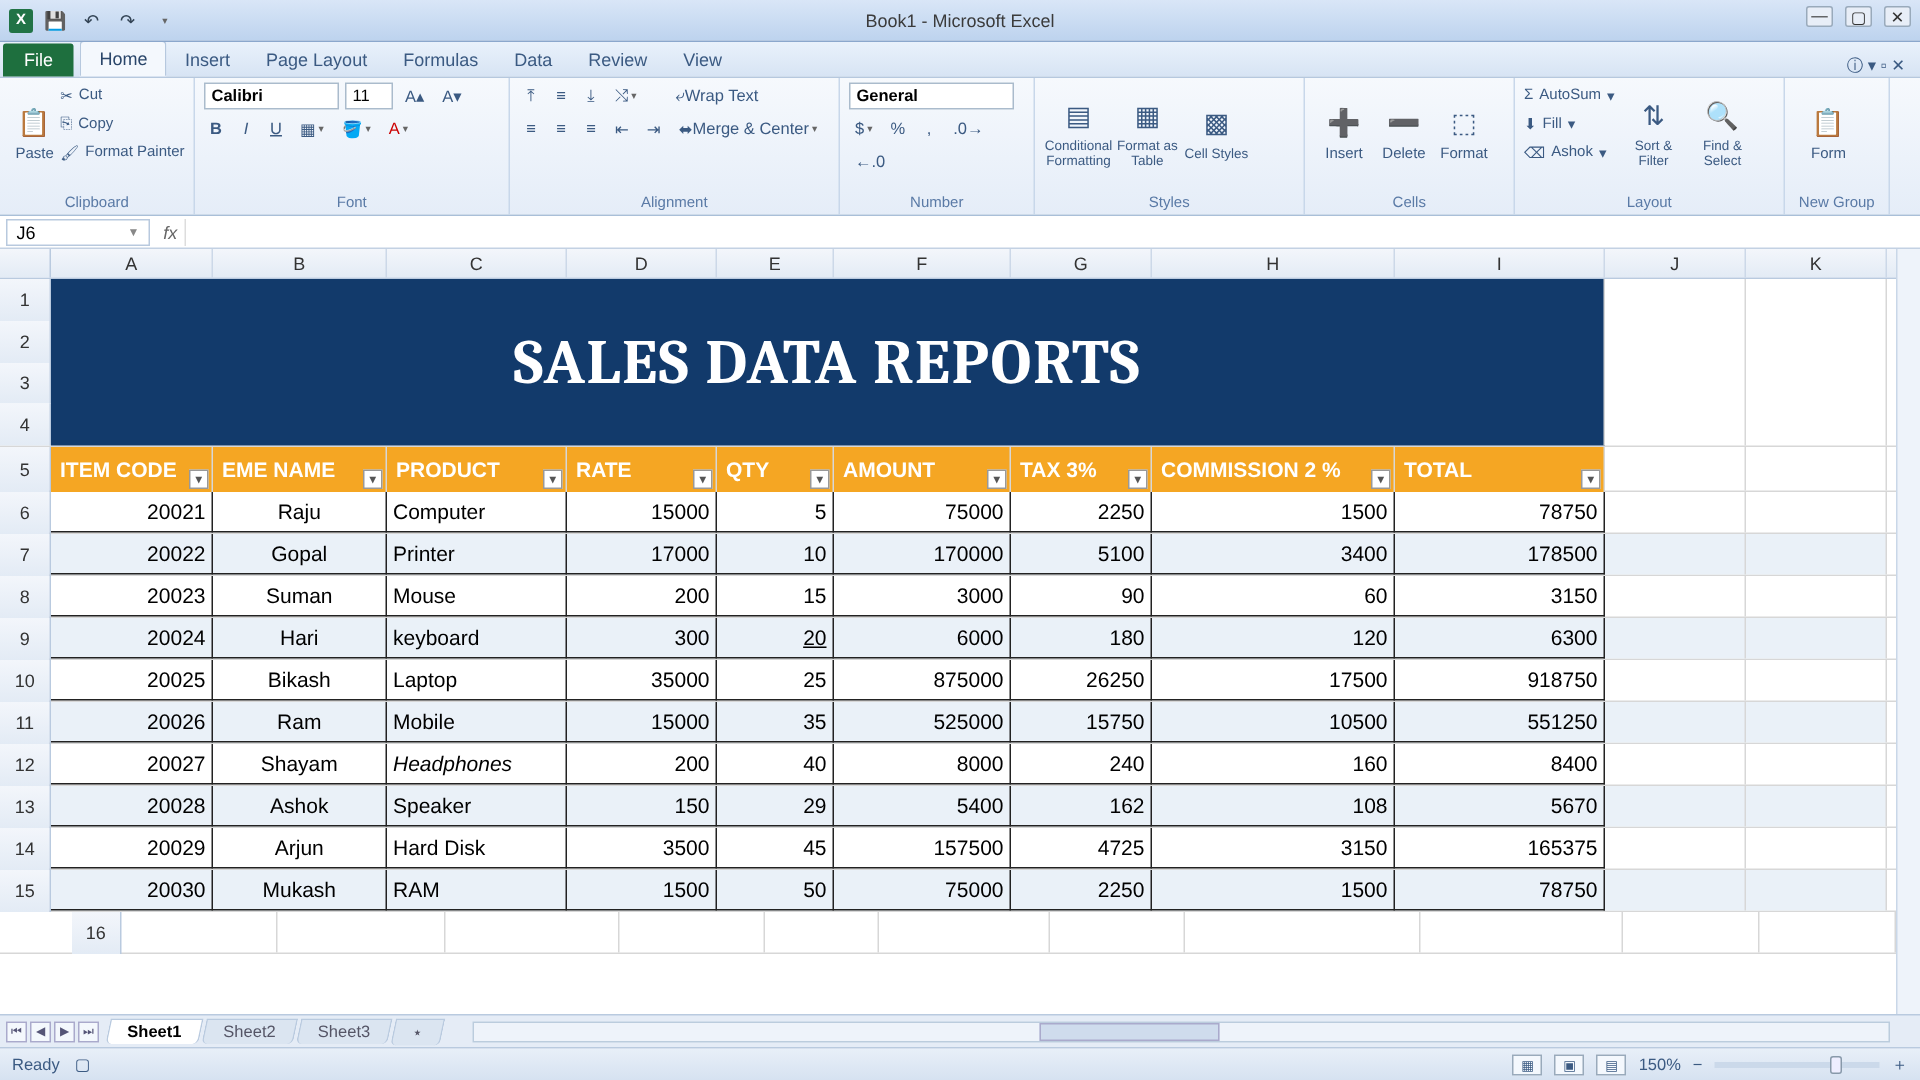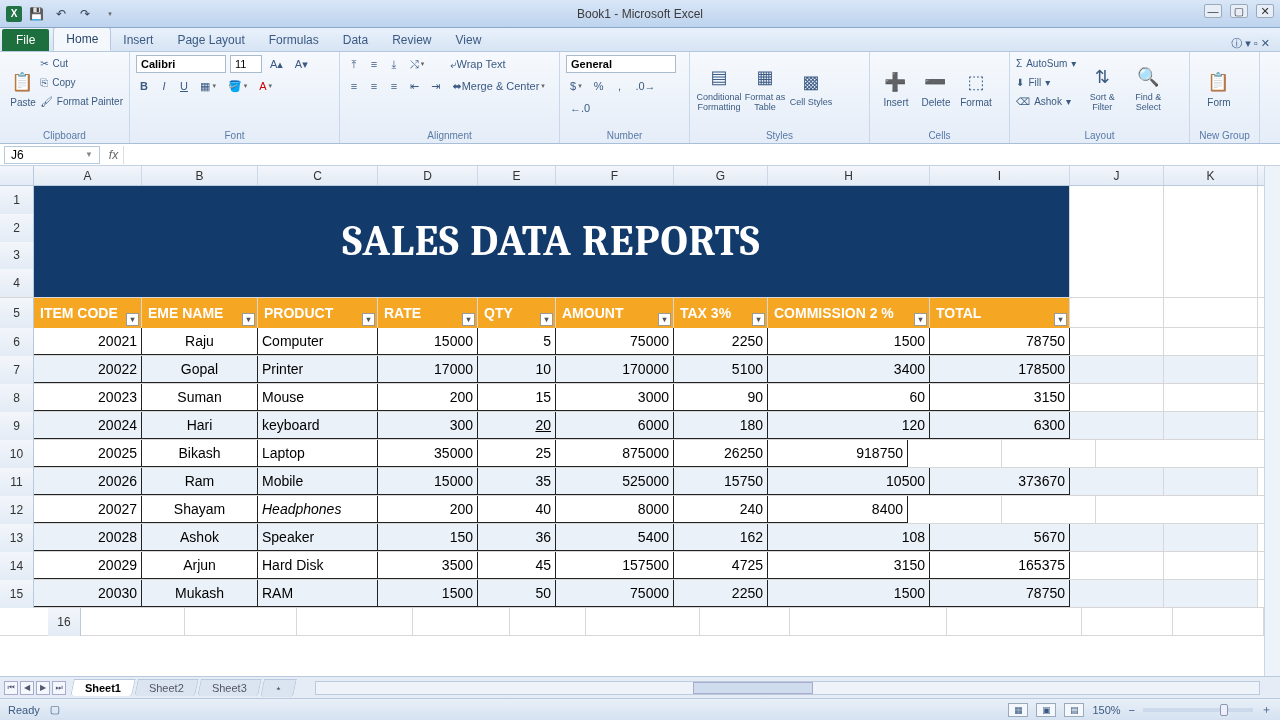--- a/index.html
+++ b/index.html
@@ -401,6 +401,7 @@
         <div class="cell num" style="width: 78px;">25</div>
         <div class="cell num" style="width: 118px;">875000</div>
         <div class="cell num" style="width: 94px;">26250</div>
+        <div class="cell num" style="width: 162px;">17500</div>
         <div class="cell num" style="width: 140px;">918750</div>
         <div class="cell" style="width: 94px; border-right: 1px solid rgb(215, 215, 215); border-bottom: none;"></div>
         <div class="cell" style="width: 94px; border-right: 1px solid rgb(215, 215, 215); border-bottom: none;"></div>

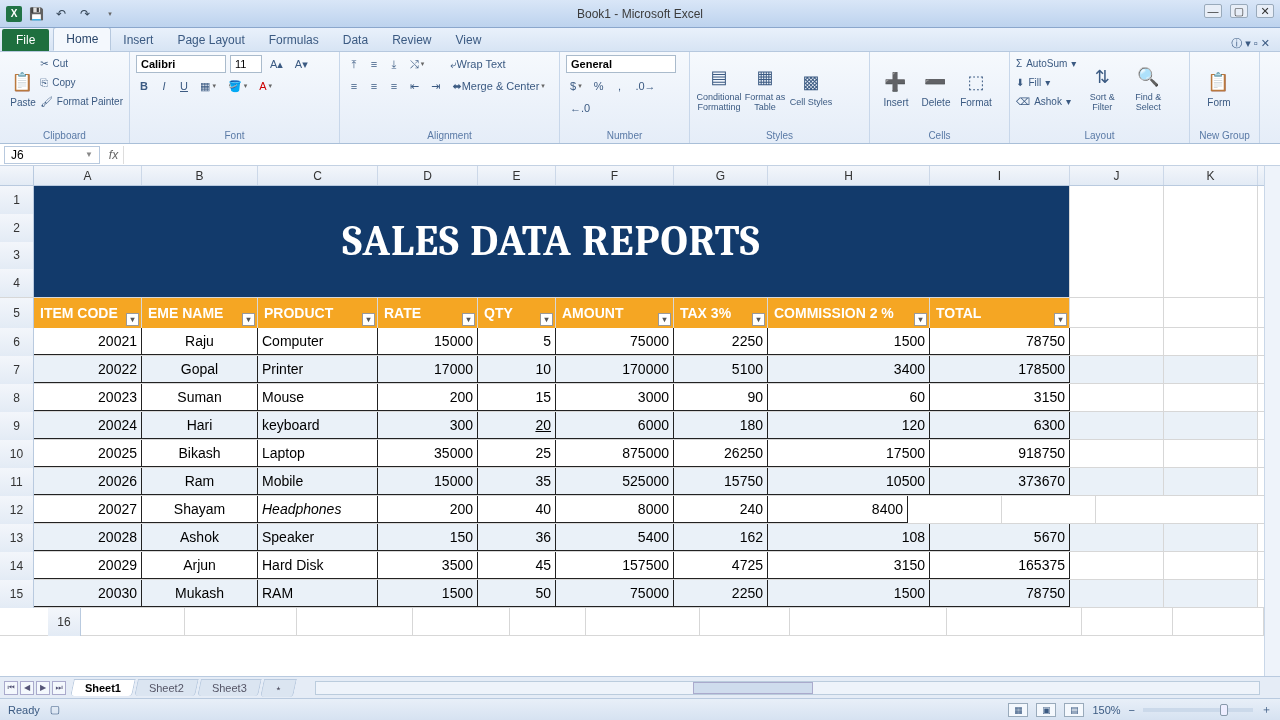--- a/index.html
+++ b/index.html
@@ -416,7 +416,7 @@
         <div class="cell num" style="width: 118px;">525000</div>
         <div class="cell num" style="width: 94px;">15750</div>
         <div class="cell num" style="width: 162px;">10500</div>
-        <div class="cell num" style="width: 140px;">373670</div>
+        <div class="cell num" style="width: 140px;">551250</div>
         <div class="cell" style="width: 94px; border-right: 1px solid rgb(215, 215, 215); border-bottom: none;"></div>
         <div class="cell" style="width: 94px; border-right: 1px solid rgb(215, 215, 215); border-bottom: none;"></div>
       </div>

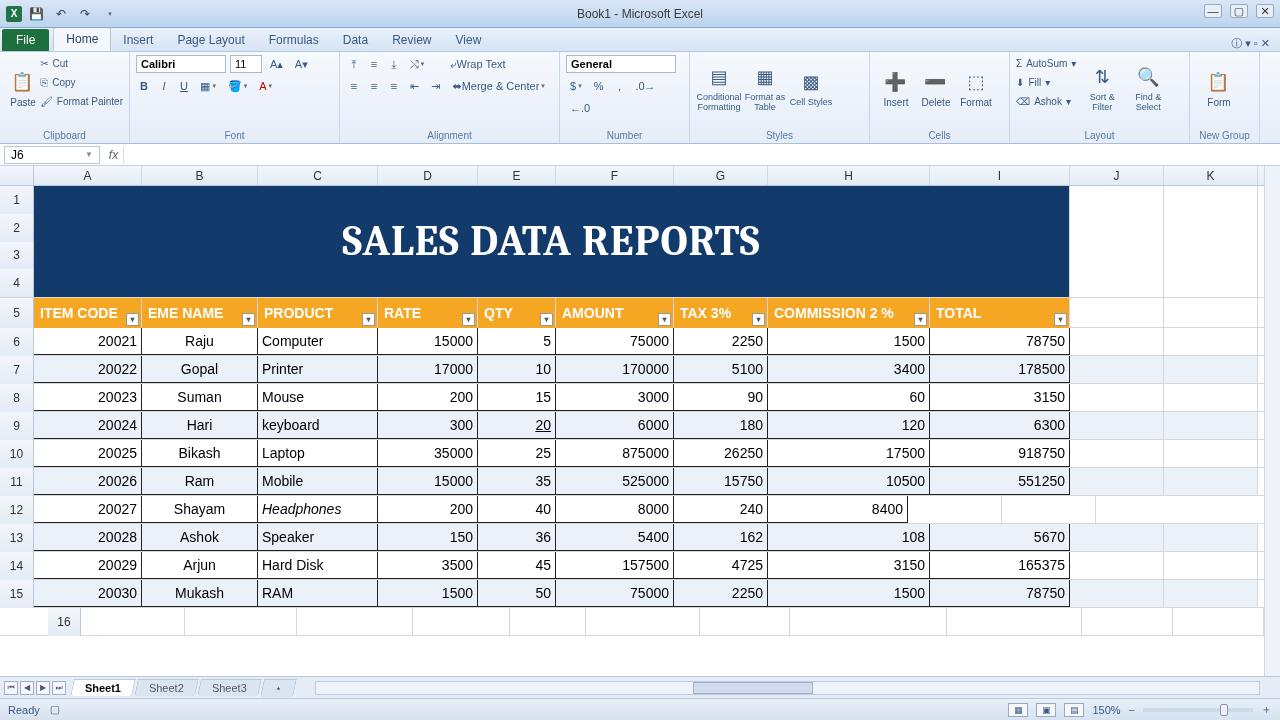--- a/index.html
+++ b/index.html
@@ -429,6 +429,7 @@
         <div class="cell num" style="width: 78px;">40</div>
         <div class="cell num" style="width: 118px;">8000</div>
         <div class="cell num" style="width: 94px;">240</div>
+        <div class="cell num" style="width: 162px;">160</div>
         <div class="cell num" style="width: 140px;">8400</div>
         <div class="cell" style="width: 94px; border-right: 1px solid rgb(215, 215, 215); border-bottom: none;"></div>
         <div class="cell" style="width: 94px; border-right: 1px solid rgb(215, 215, 215); border-bottom: none;"></div>

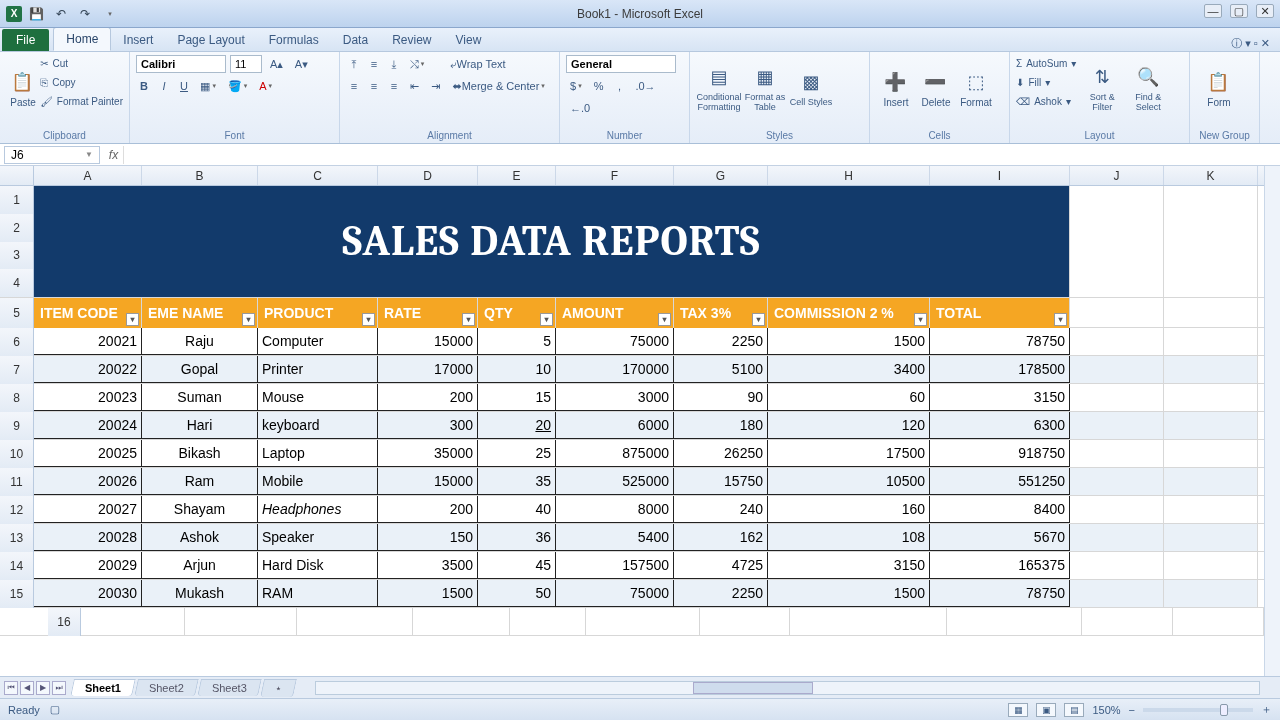--- a/index.html
+++ b/index.html
@@ -440,7 +440,7 @@
         <div class="cell ctr" style="width: 116px;">Ashok</div>
         <div class="cell" style="width: 120px;">Speaker</div>
         <div class="cell num" style="width: 100px;">150</div>
-        <div class="cell num" style="width: 78px;">36</div>
+        <div class="cell num" style="width: 78px;">29</div>
         <div class="cell num" style="width: 118px;">5400</div>
         <div class="cell num" style="width: 94px;">162</div>
         <div class="cell num" style="width: 162px;">108</div>

